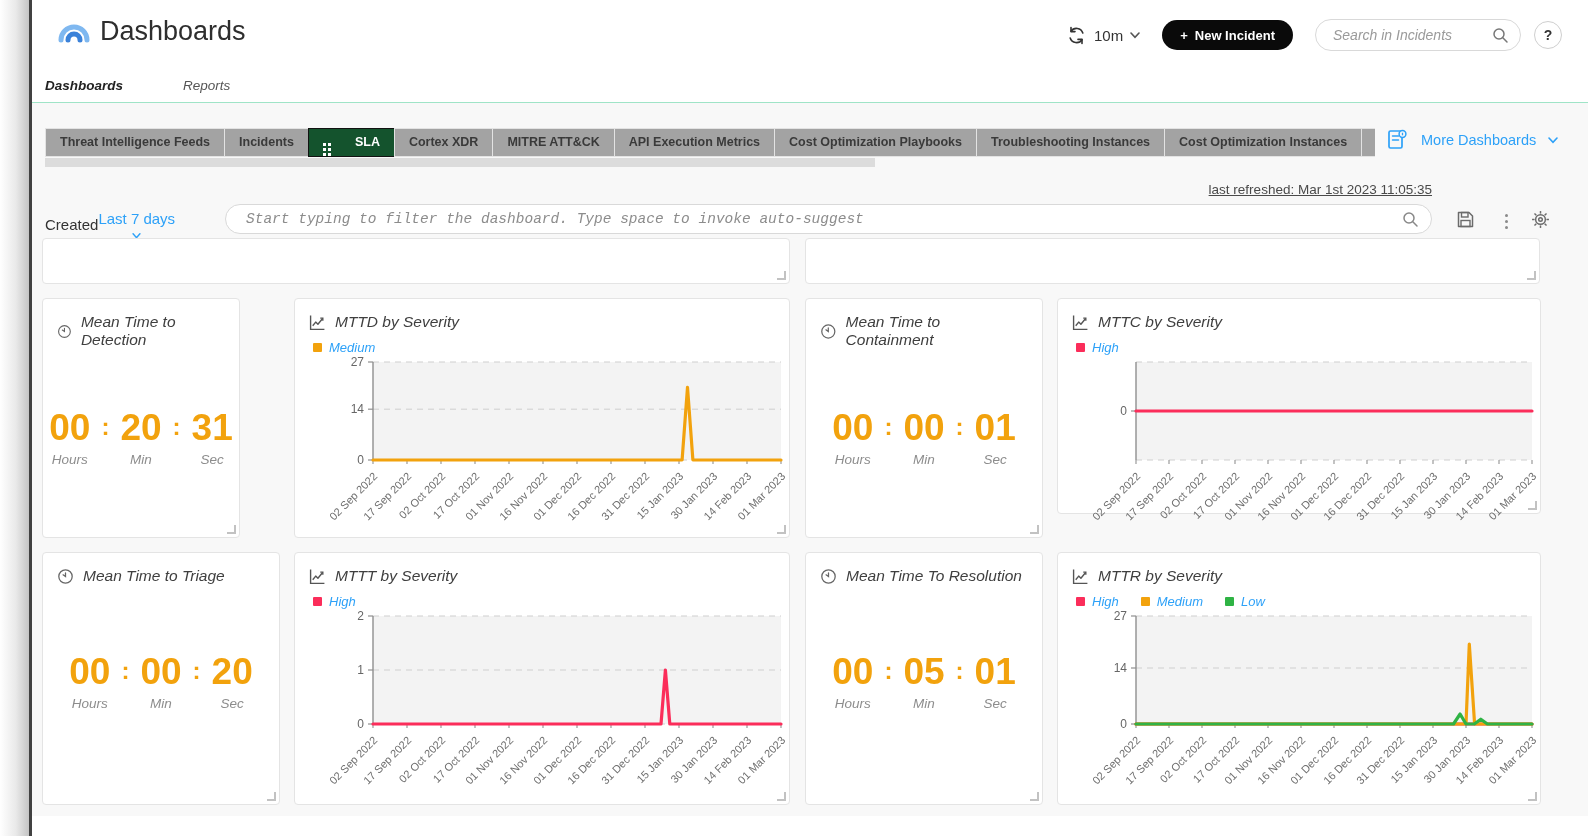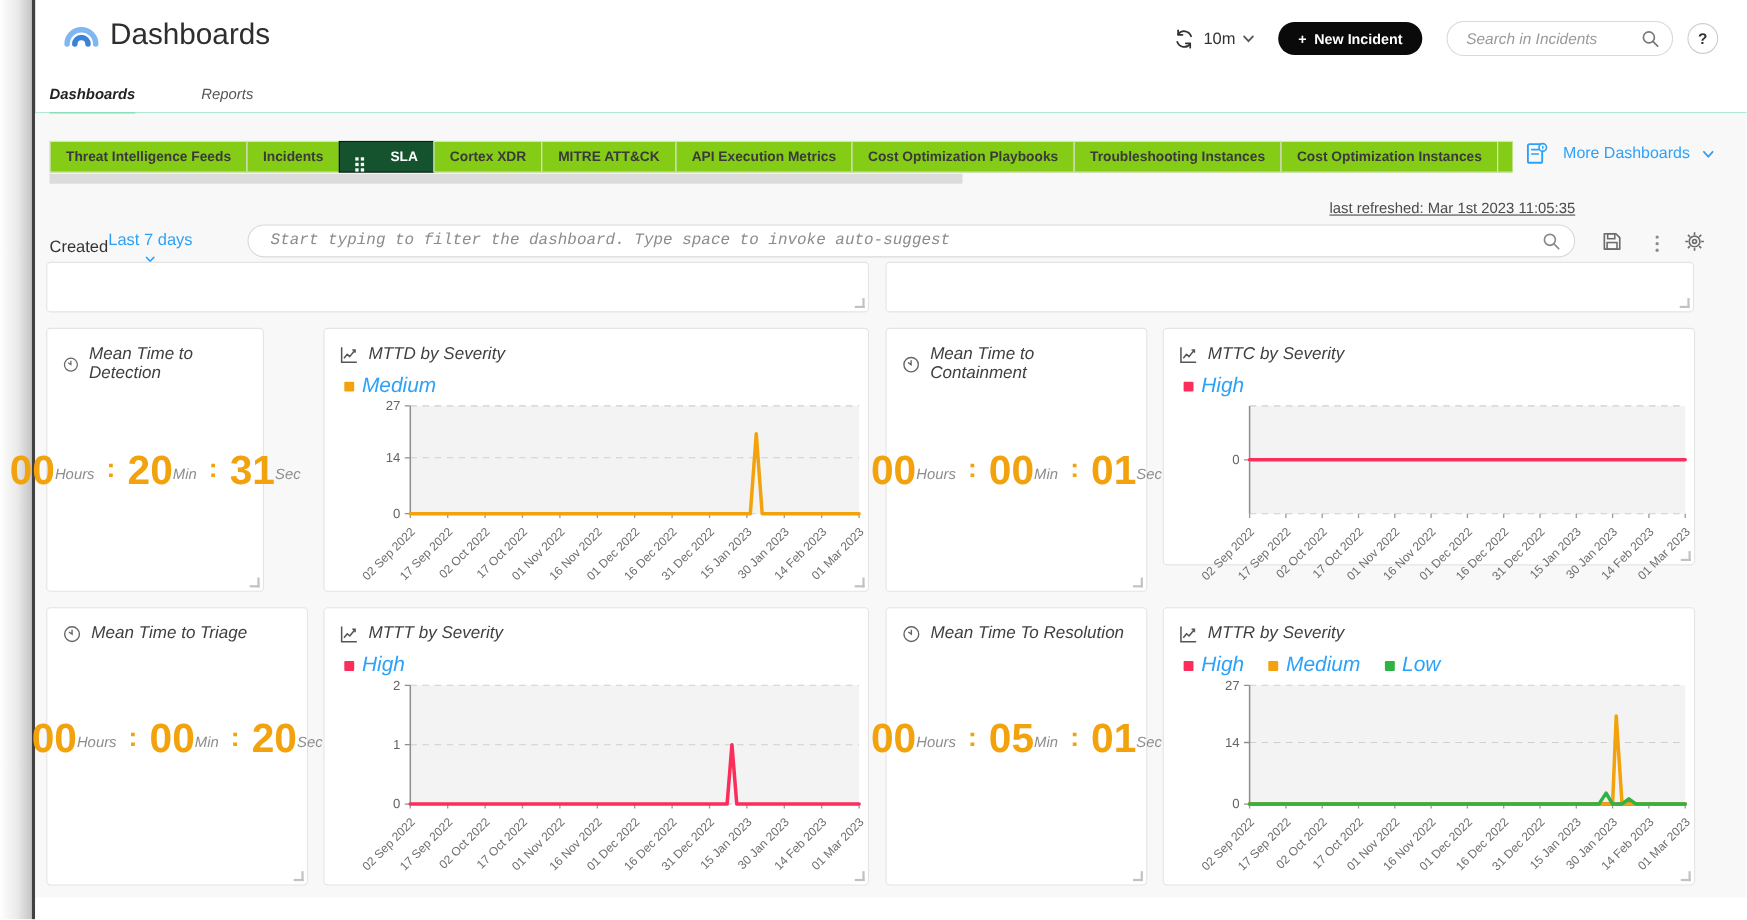--- a/index.html
+++ b/index.html
@@ -38,7 +38,7 @@
 
   
   .dash-tabs{position:absolute;left:45px;top:128px;width:1330px;height:29px;display:flex;overflow:hidden;}
-  .dash-tab{flex:none;height:27px;line-height:27px;background:#84cc16;border:1px solid #e3e3e3;margin-right:-1px;
+  .dash-tab{flex:none;height:27px;line-height:27px;background:#a3a3a3;border:1px solid #e3e3e3;margin-right:-1px;
             padding:0 14px;font-size:12.5px;font-weight:600;color:#3a3a3a;white-space:nowrap;cursor:pointer;}
   .dash-tab.active{background:#14532d;color:#fff;border-color:#121212;display:flex;align-items:flex-end;gap:24px;}
   .grid-icon{display:inline-grid;grid-template-columns:3px 3px;grid-gap:2px;}

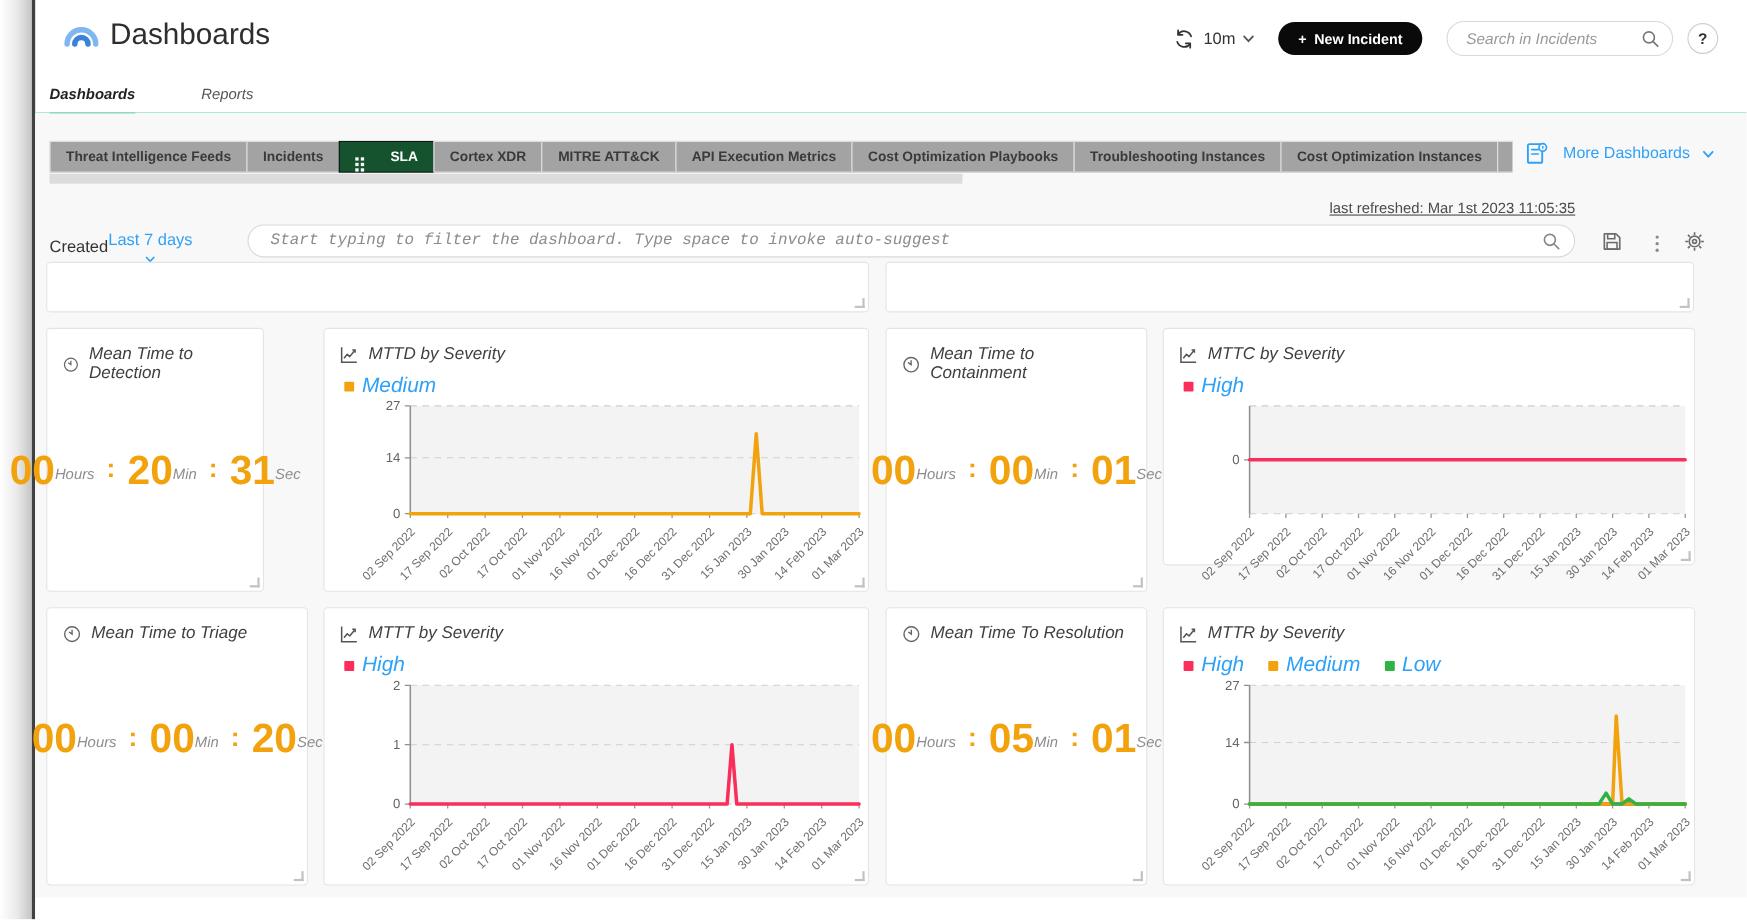--- a/index.html
+++ b/index.html
@@ -80,7 +80,7 @@
   .legend-row{display:flex;align-items:center;gap:22px;padding:9px 0 0 18px;}
   .legend-item{display:flex;align-items:center;gap:7px;cursor:pointer;}
   .legend-item .sw{width:9px;height:9px;border-radius:1px;display:block;}
-  .legend-item .nm{font-size:19px;font-style:italic;color:#2da1f8;}
+  .legend-item .nm{font-size:13px;font-style:italic;color:#2da1f8;}
   .chart-canvas{margin-top:2px;width:100%;}
   .r1 .chart-canvas{height:168px;}
   .r2 .chart-canvas{height:178px;}

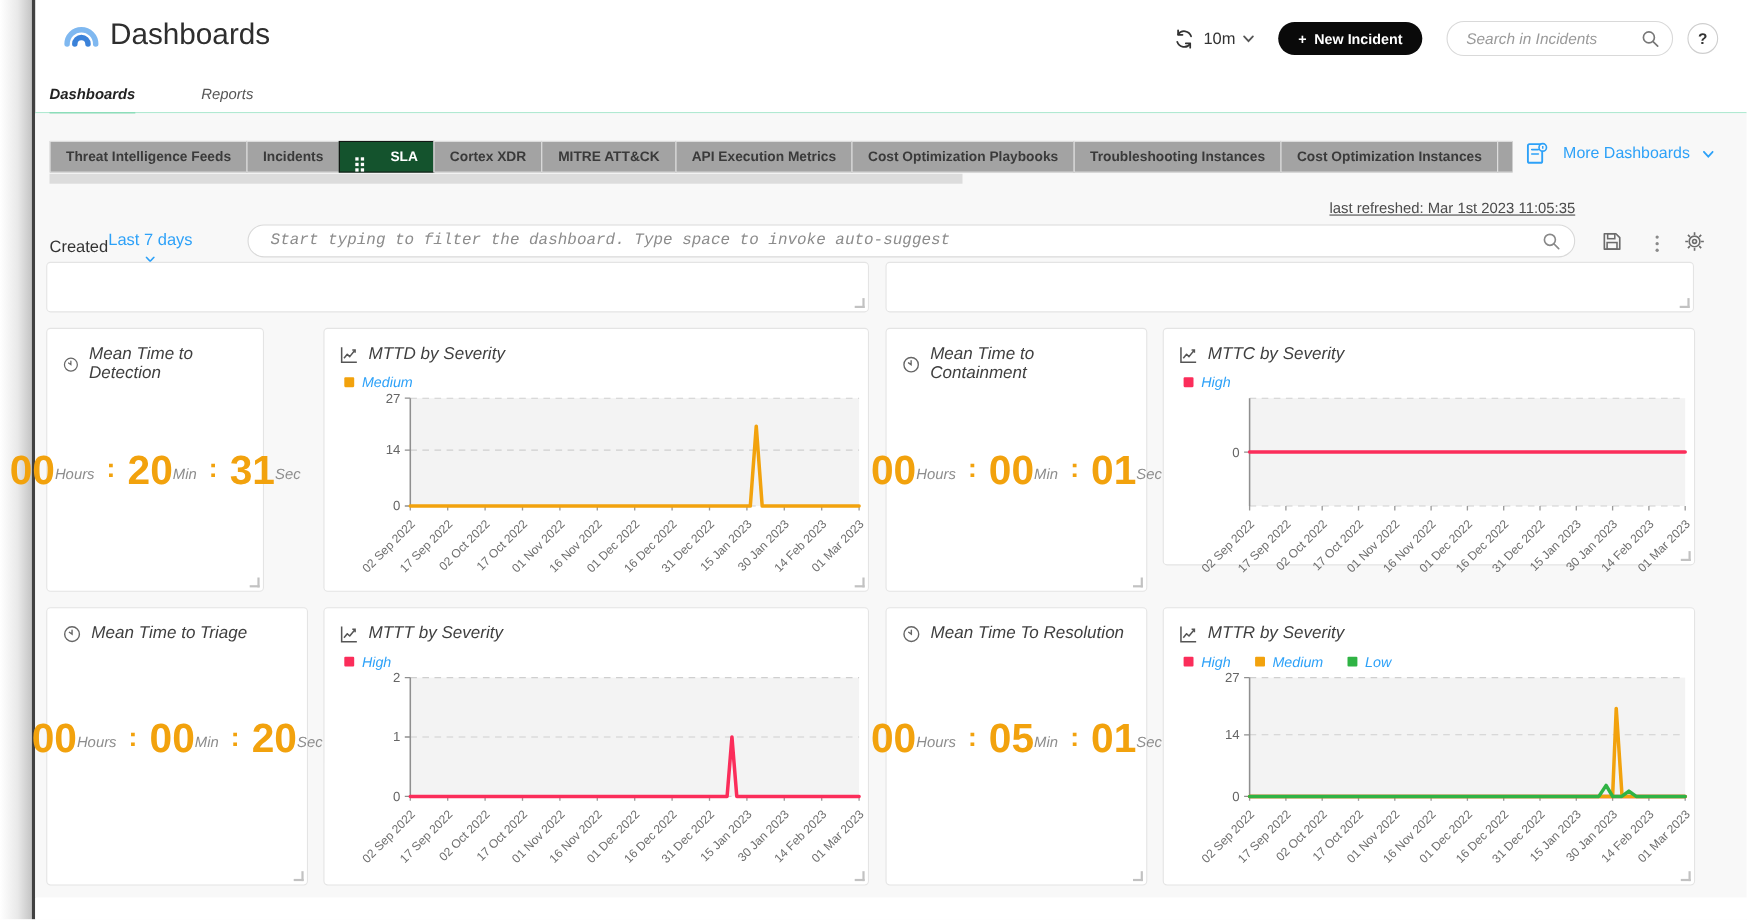--- a/index.html
+++ b/index.html
@@ -71,7 +71,7 @@
 
   
   .time-display{display:flex;justify-content:center;align-items:flex-start;margin-top:60px;}
-  .time-col{display:flex;flex-direction:row;align-items:center;}
+  .time-col{display:flex;flex-direction:column;align-items:center;}
   .digits{font-size:37px;font-weight:700;color:#f2a20d;line-height:1;}
   .unit{margin-top:6px;font-size:13.5px;font-style:italic;color:#8d8d8d;}
   .time-sep{font-size:24px;font-weight:700;color:#f2a20d;margin:0 11px;padding-top:6px;line-height:1;}

